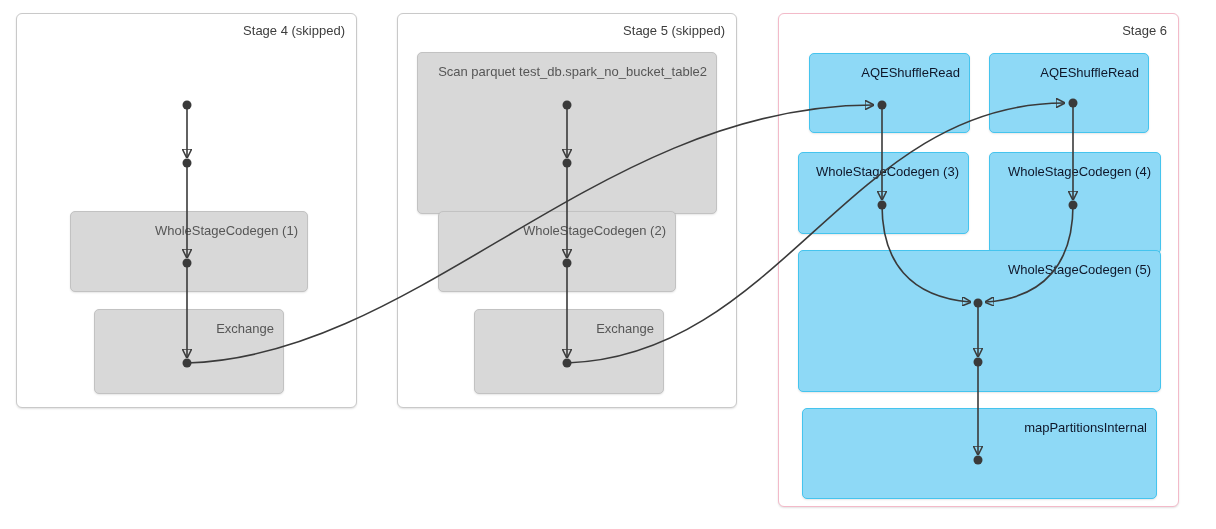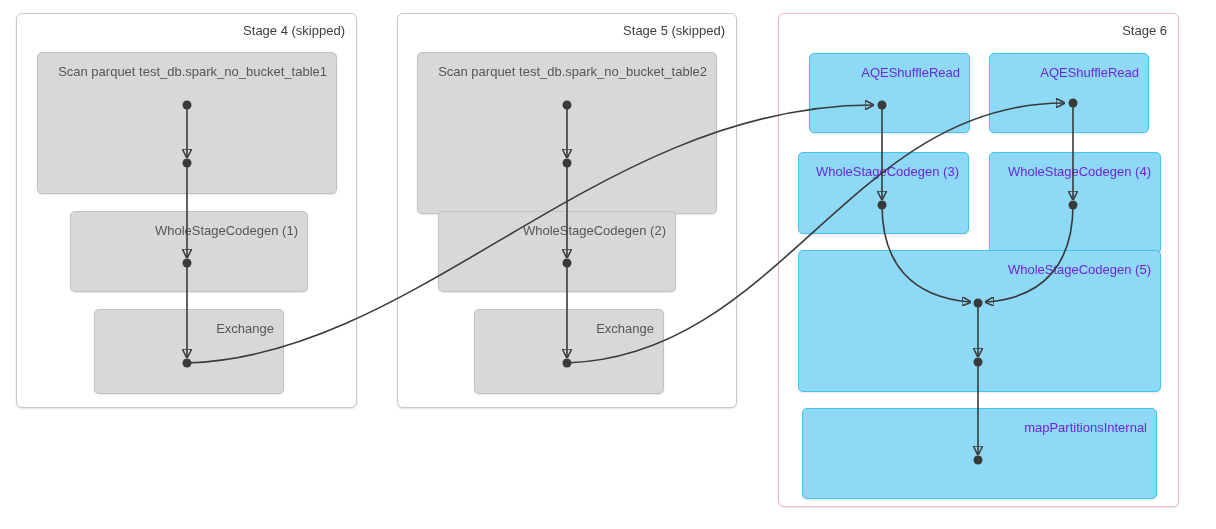--- a/index.html
+++ b/index.html
@@ -72,9 +72,6 @@
 
   <div class="stage-panel skipped" style="left:16px; top:13px; width:341px; height:395px;">
     <span class="stage-title">Stage 4 (skipped)</span>
-    <div class="node gray" style="left:20px; top:38px; width:300px; height:142px;">
-      <span class="node-label">Scan parquet test_db.spark_no_bucket_table1</span>
-    </div>
     <div class="node gray" style="left:53px; top:197px; width:238px; height:81px;">
       <span class="node-label">WholeStageCodegen (1)</span>
     </div>

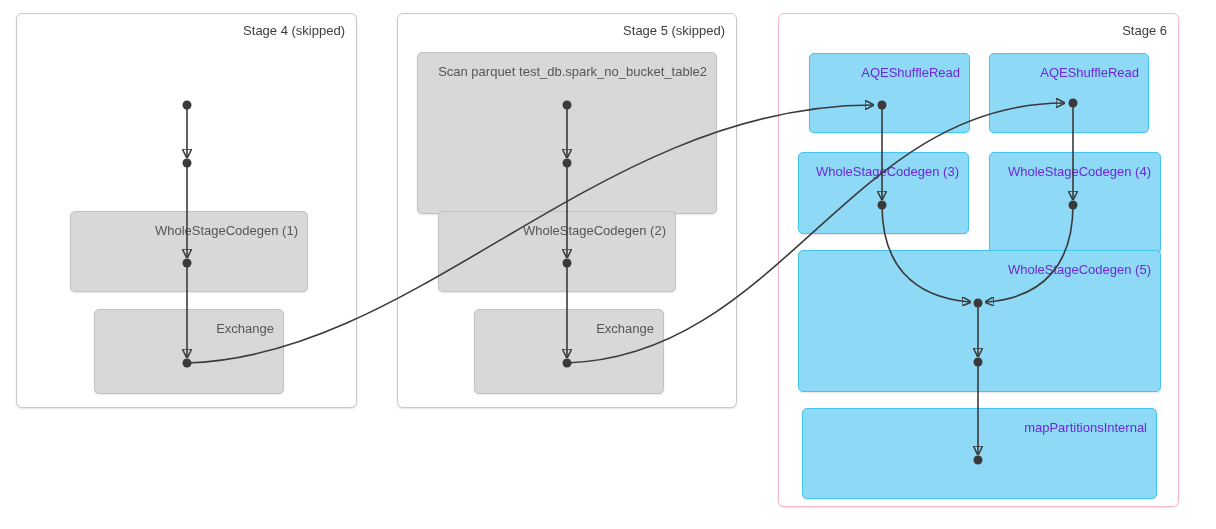--- a/index.html
+++ b/index.html
@@ -51,7 +51,7 @@
     text-align: right;
   }
   .node.gray .node-label { color: #565656; }
-  .node.blue .node-label { color: #6d28d9; }
+  .node.blue .node-label { color: #0f172a; }
   #edge-overlay {
     position: absolute;
     left: 0;

